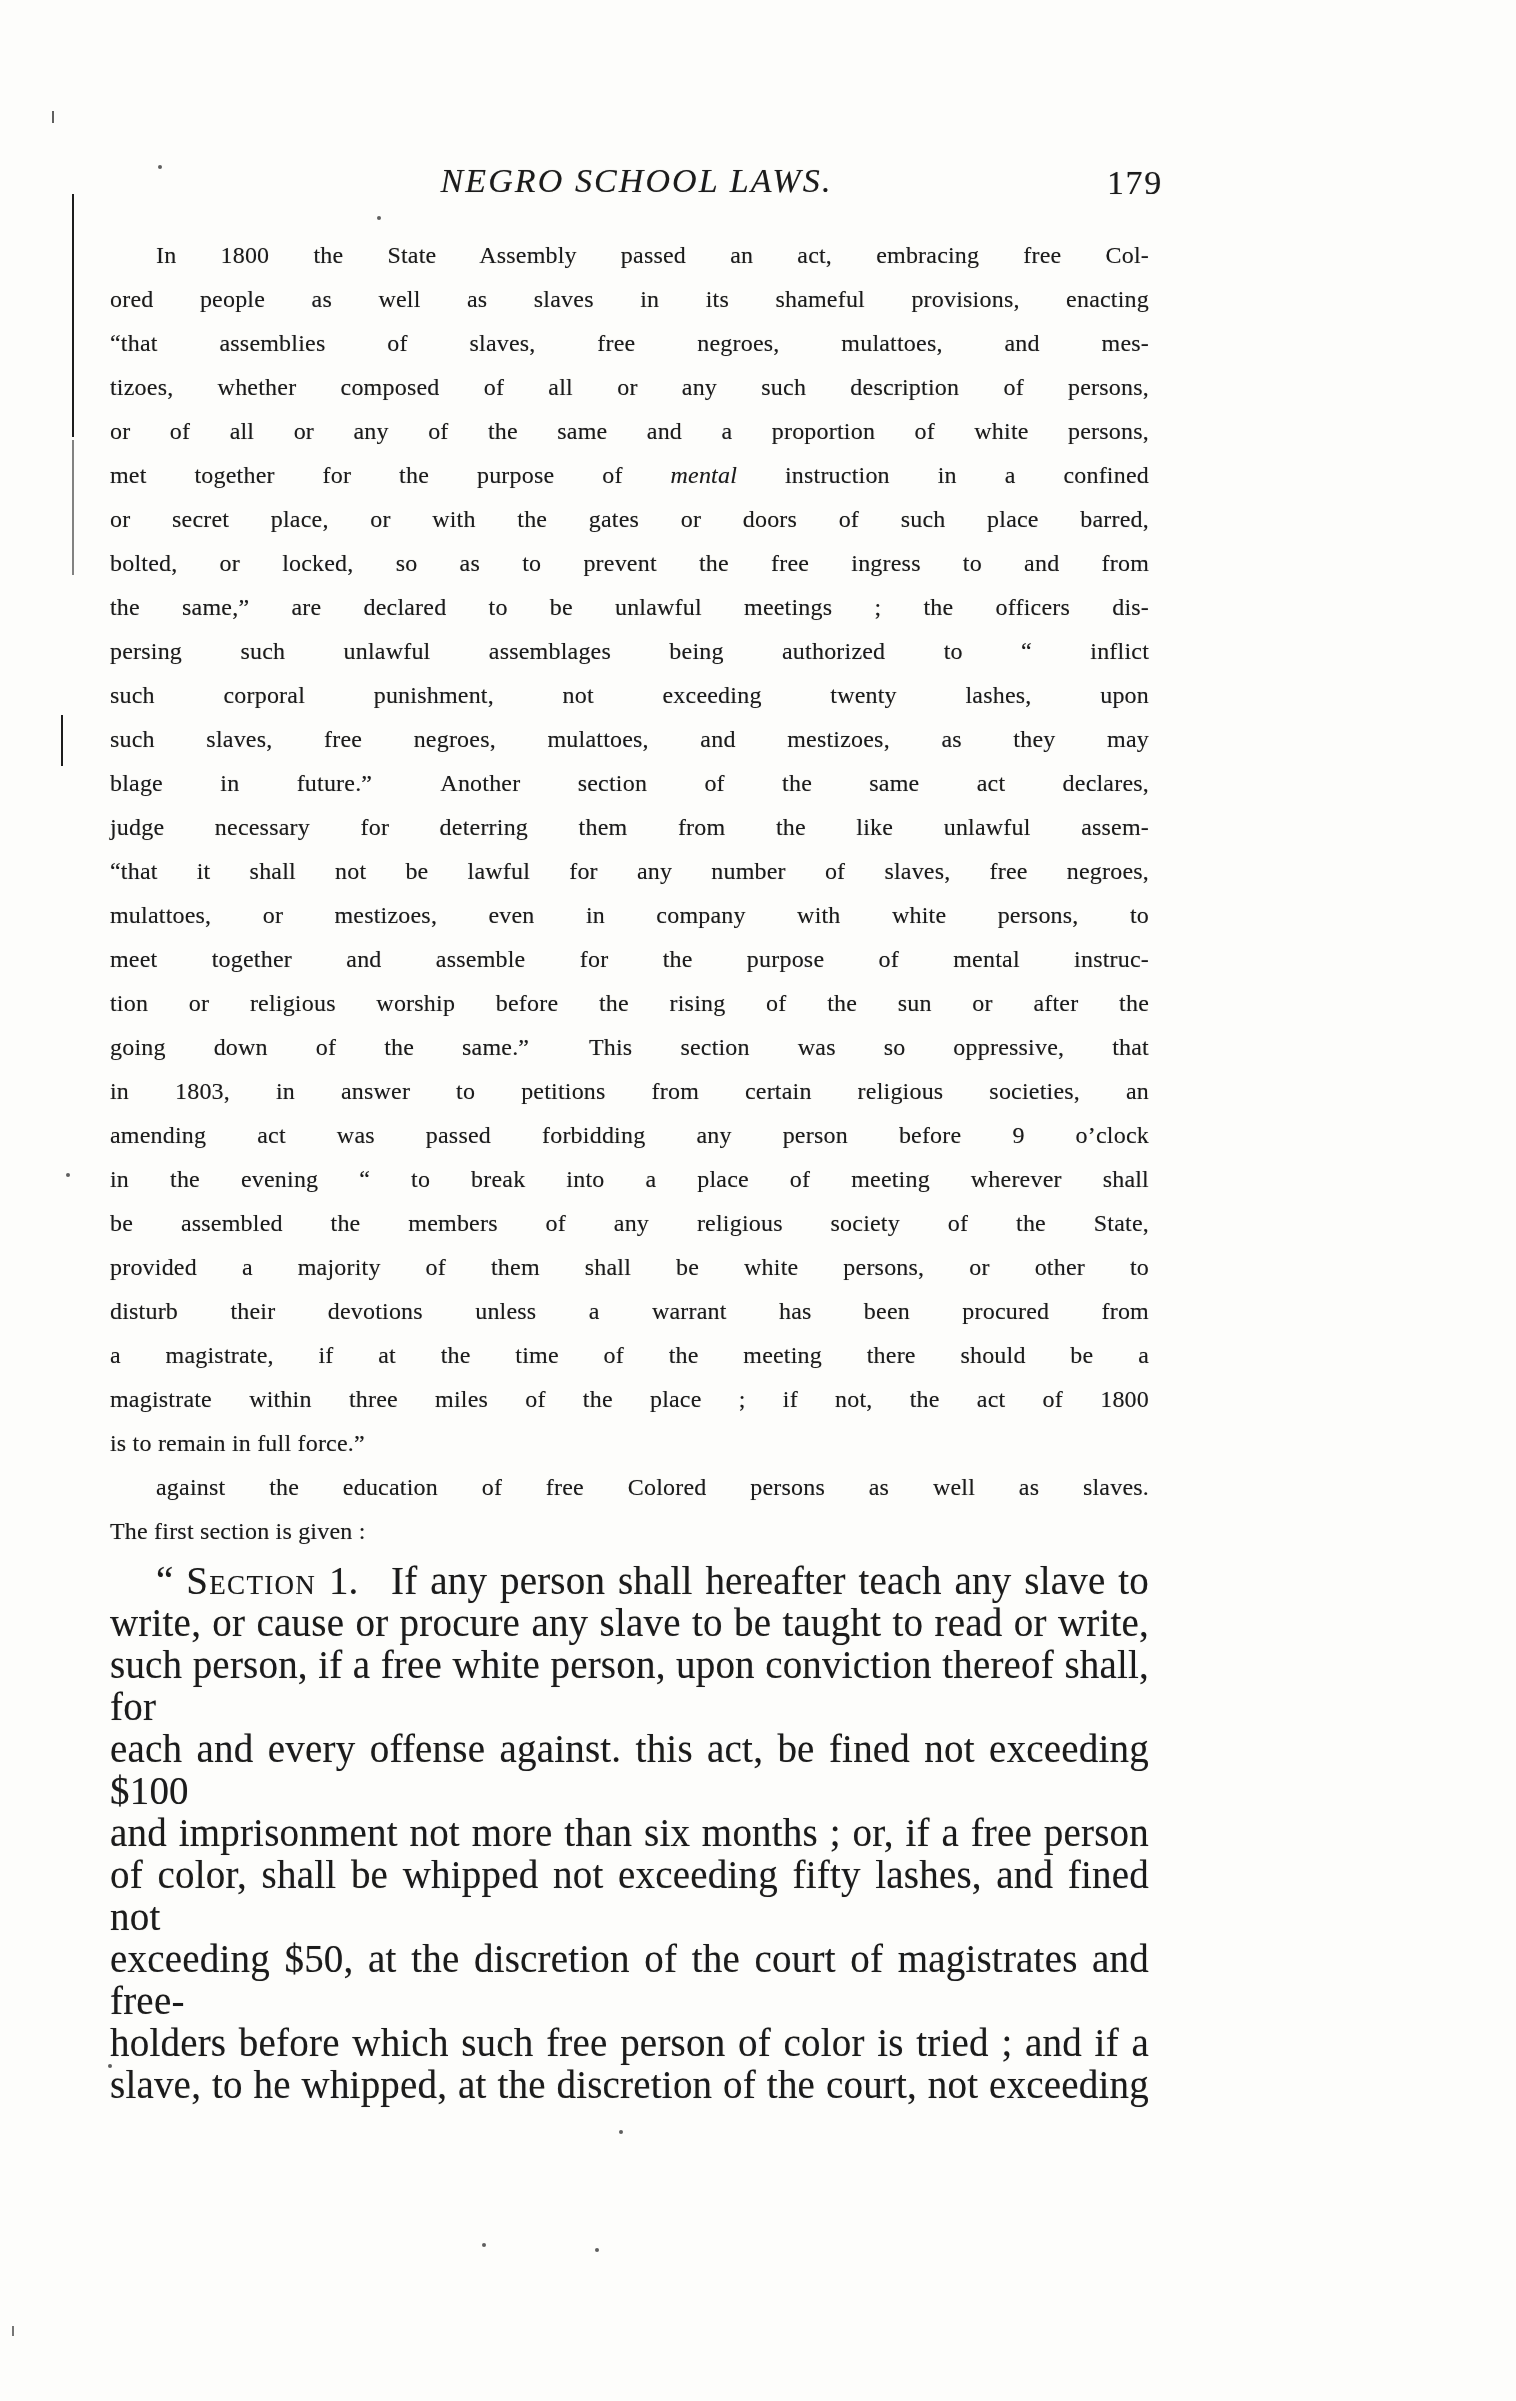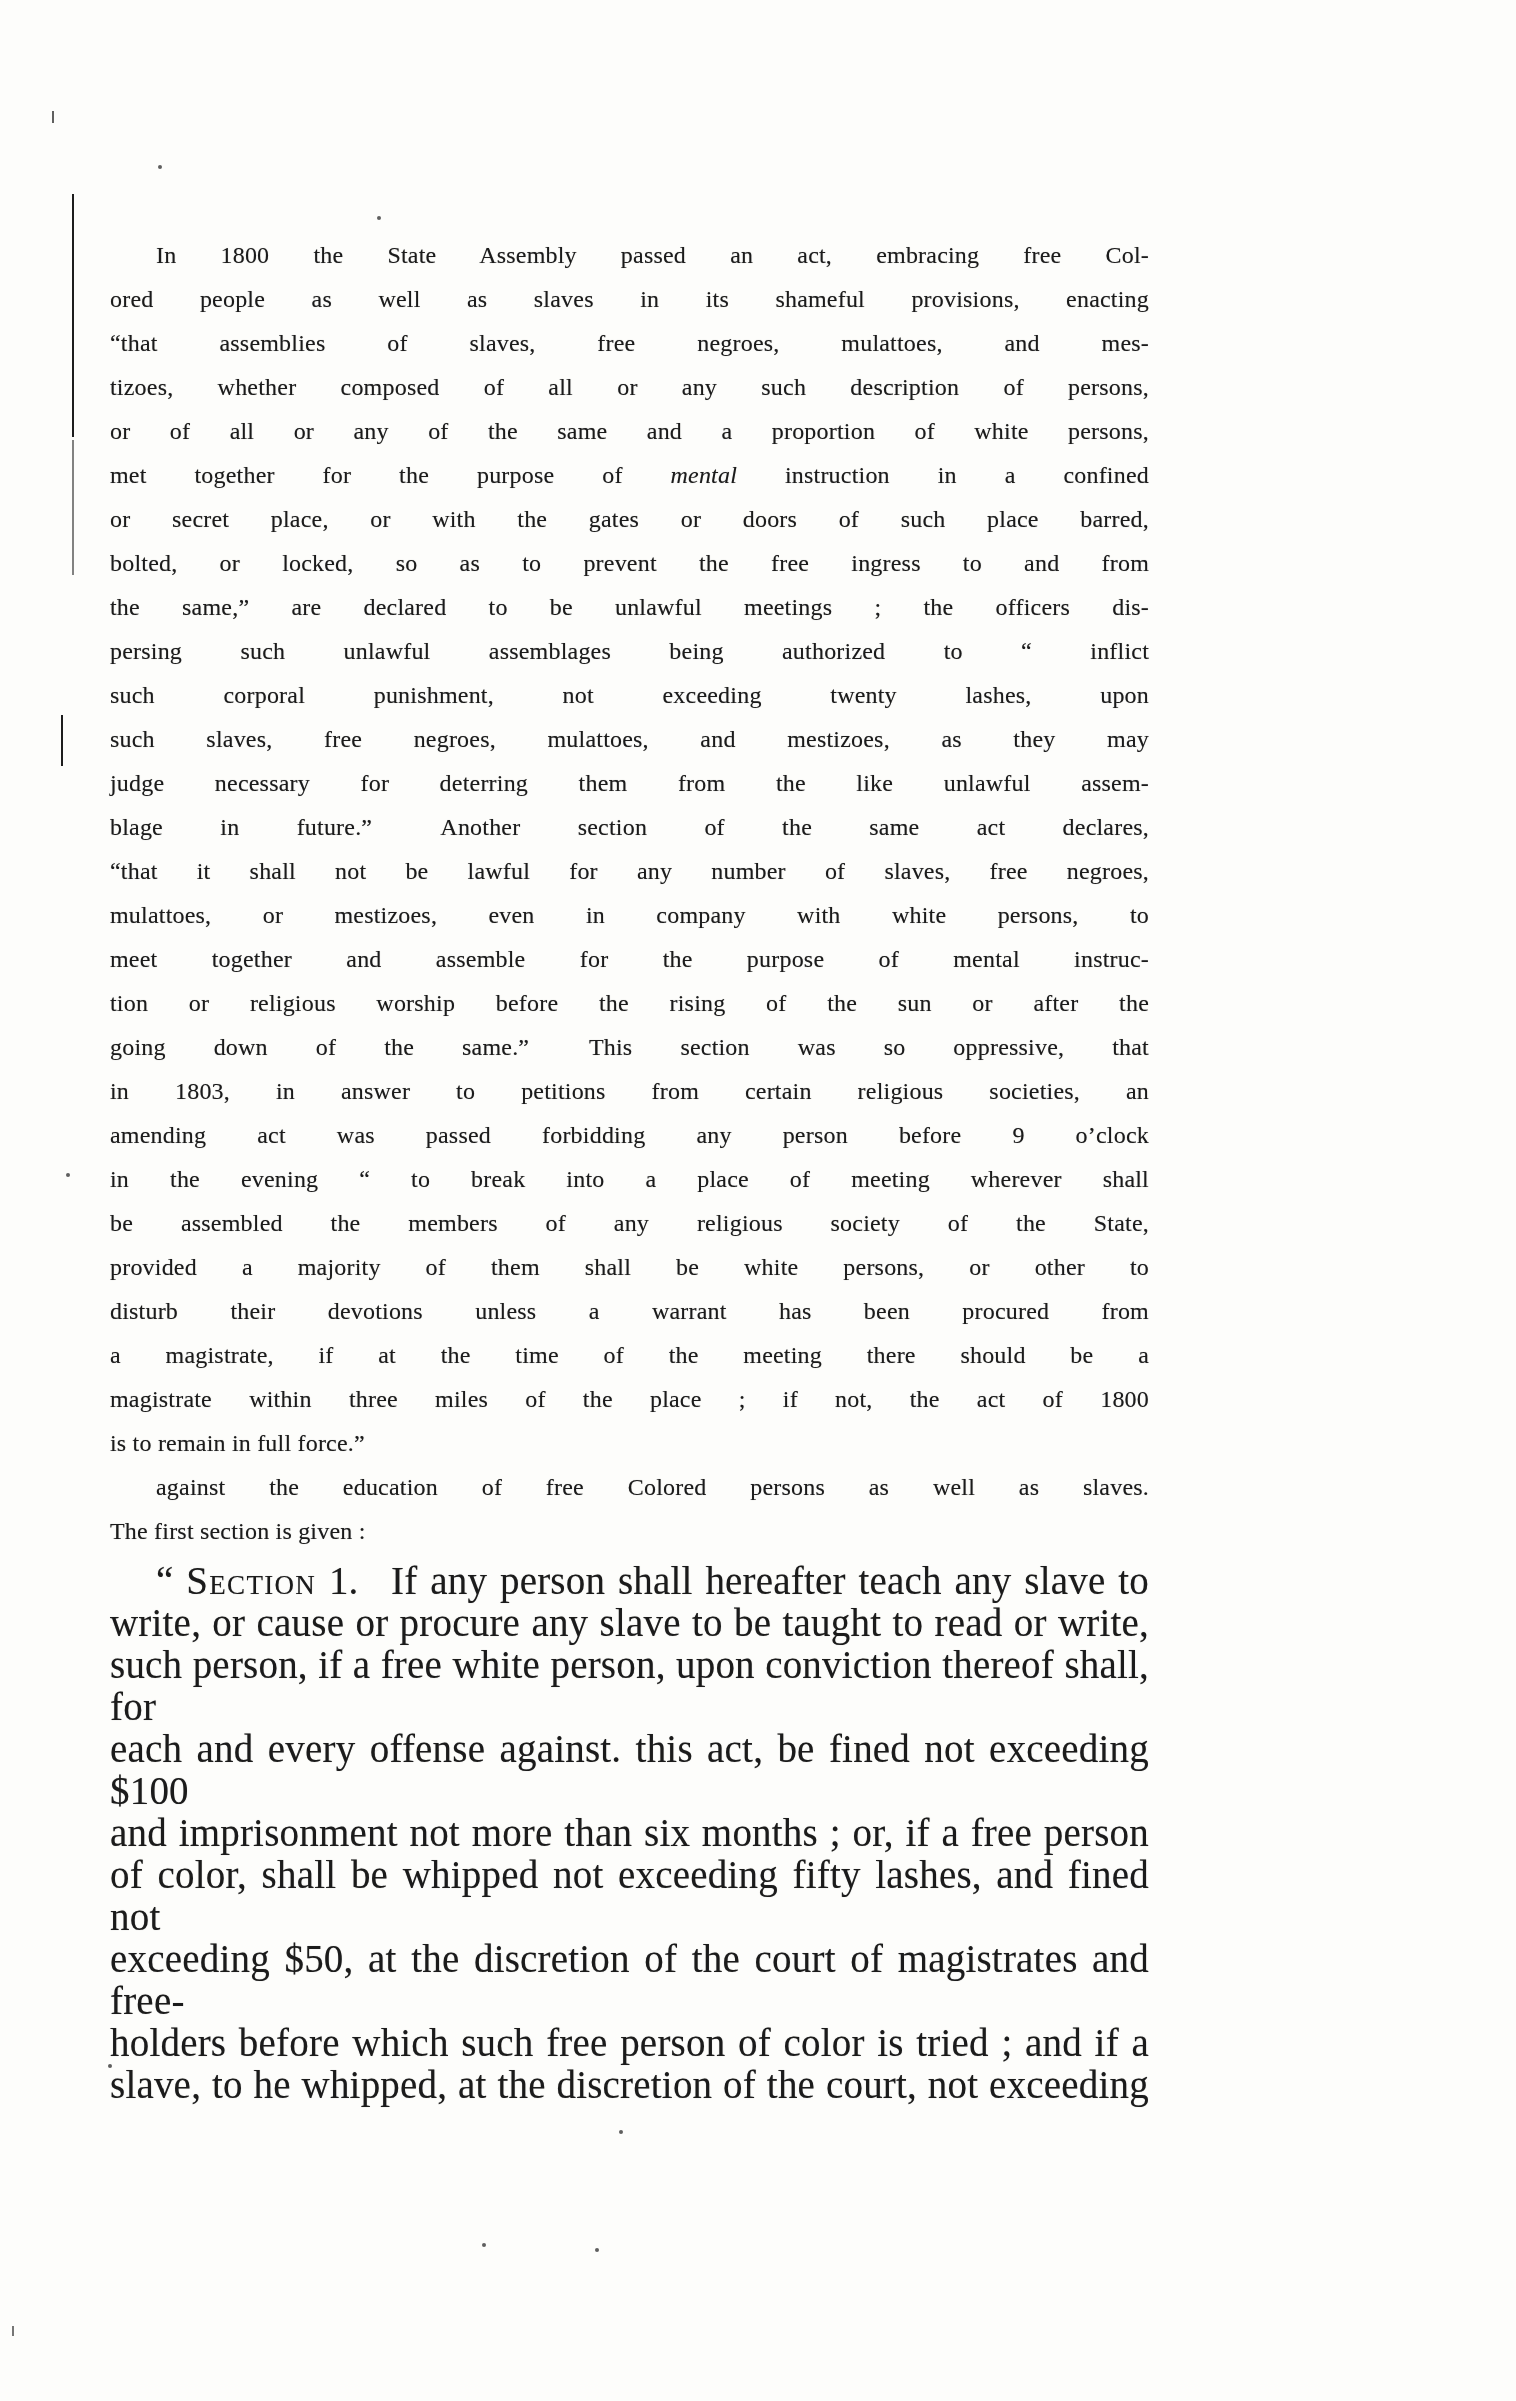--- a/index.html
+++ b/index.html
@@ -104,6 +104,10 @@
   <div class="speck" style="left:482px; top:2243px;"></div>
   <div class="speck" style="left:595px; top:2248px;"></div>
 
+  <div class="running-head">
+    <div class="head-title">NEGRO SCHOOL LAWS.</div>
+    <div class="page-number">179</div>
+  </div>
 
   <div class="text-block">
       <div class="para body indent">

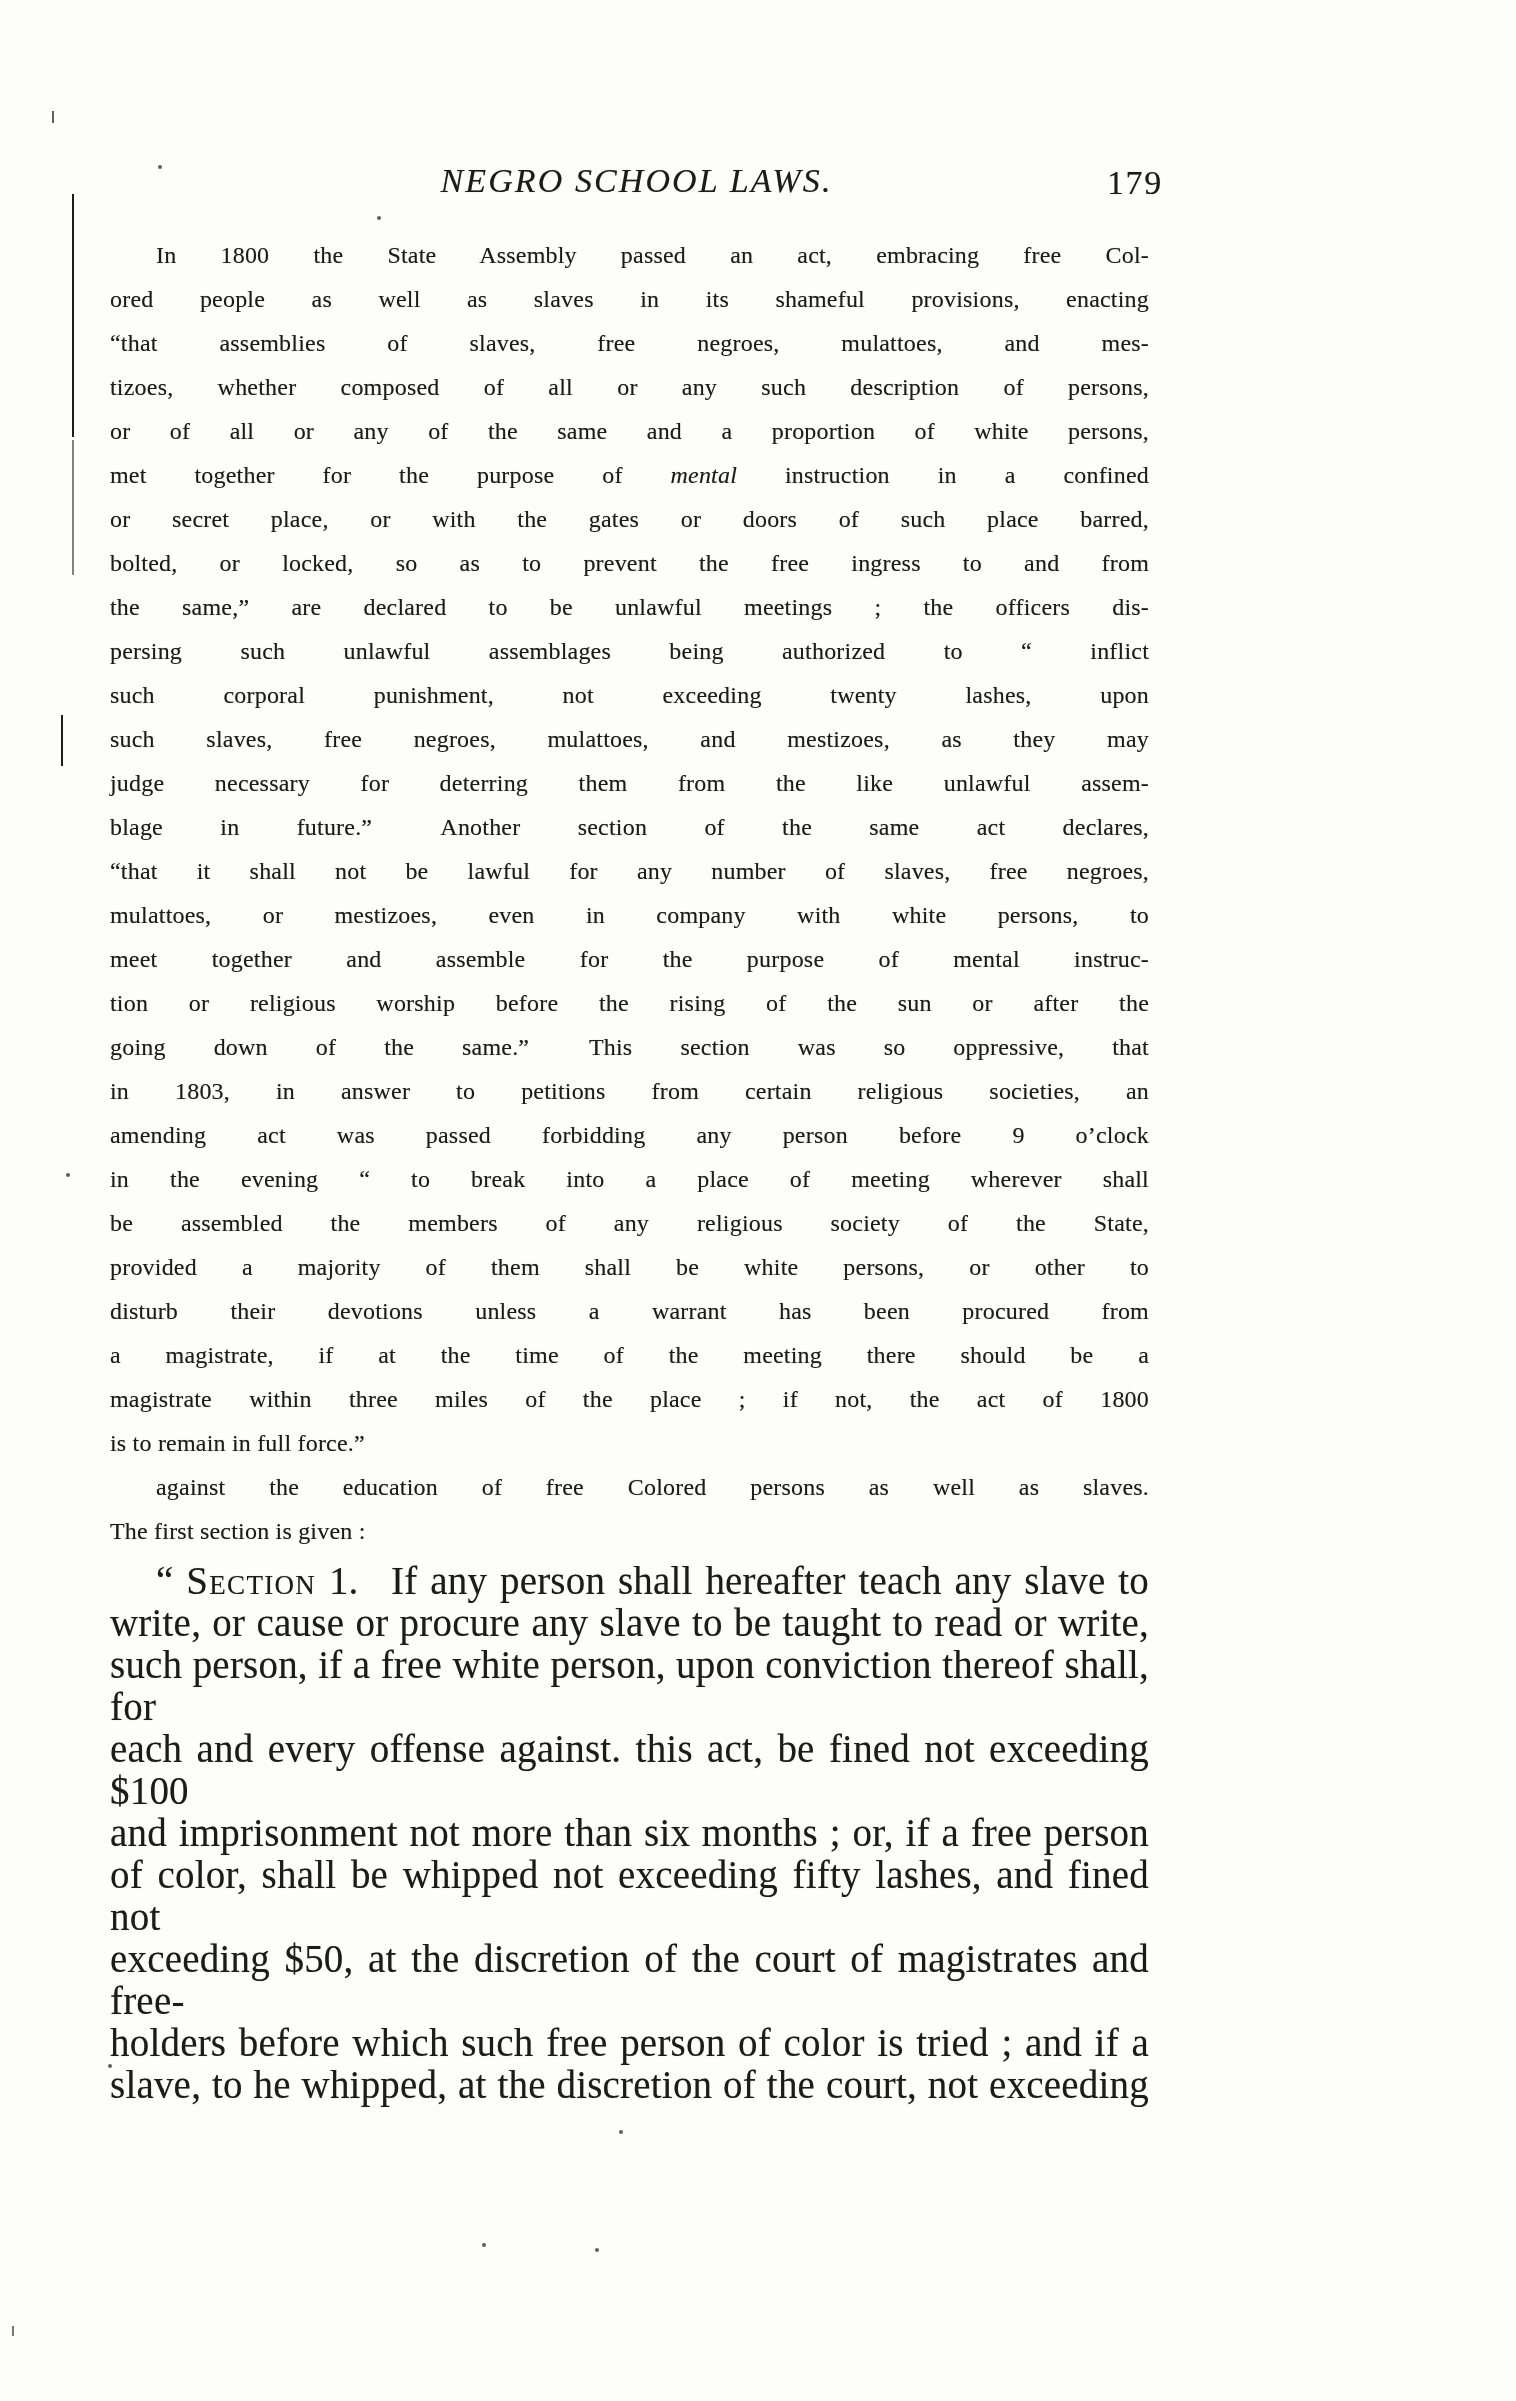--- a/index.html
+++ b/index.html
@@ -123,8 +123,8 @@
         <div class="line">persing such unlawful assemblages being authorized to “ inflict</div>
         <div class="line">such corporal punishment, not exceeding twenty lashes, upon</div>
         <div class="line">such slaves, free negroes, mulattoes, and mestizoes, as they may</div>
+        <div class="line">blage in future.”  Another section of the same act declares,</div>
         <div class="line">judge necessary for deterring them from the like unlawful assem-</div>
-        <div class="line">blage in future.”  Another section of the same act declares,</div>
         <div class="line">“that it shall not be lawful for any number of slaves, free negroes,</div>
         <div class="line">mulattoes, or mestizoes, even in company with white persons, to</div>
         <div class="line">meet together and assemble for the purpose of mental instruc-</div>

